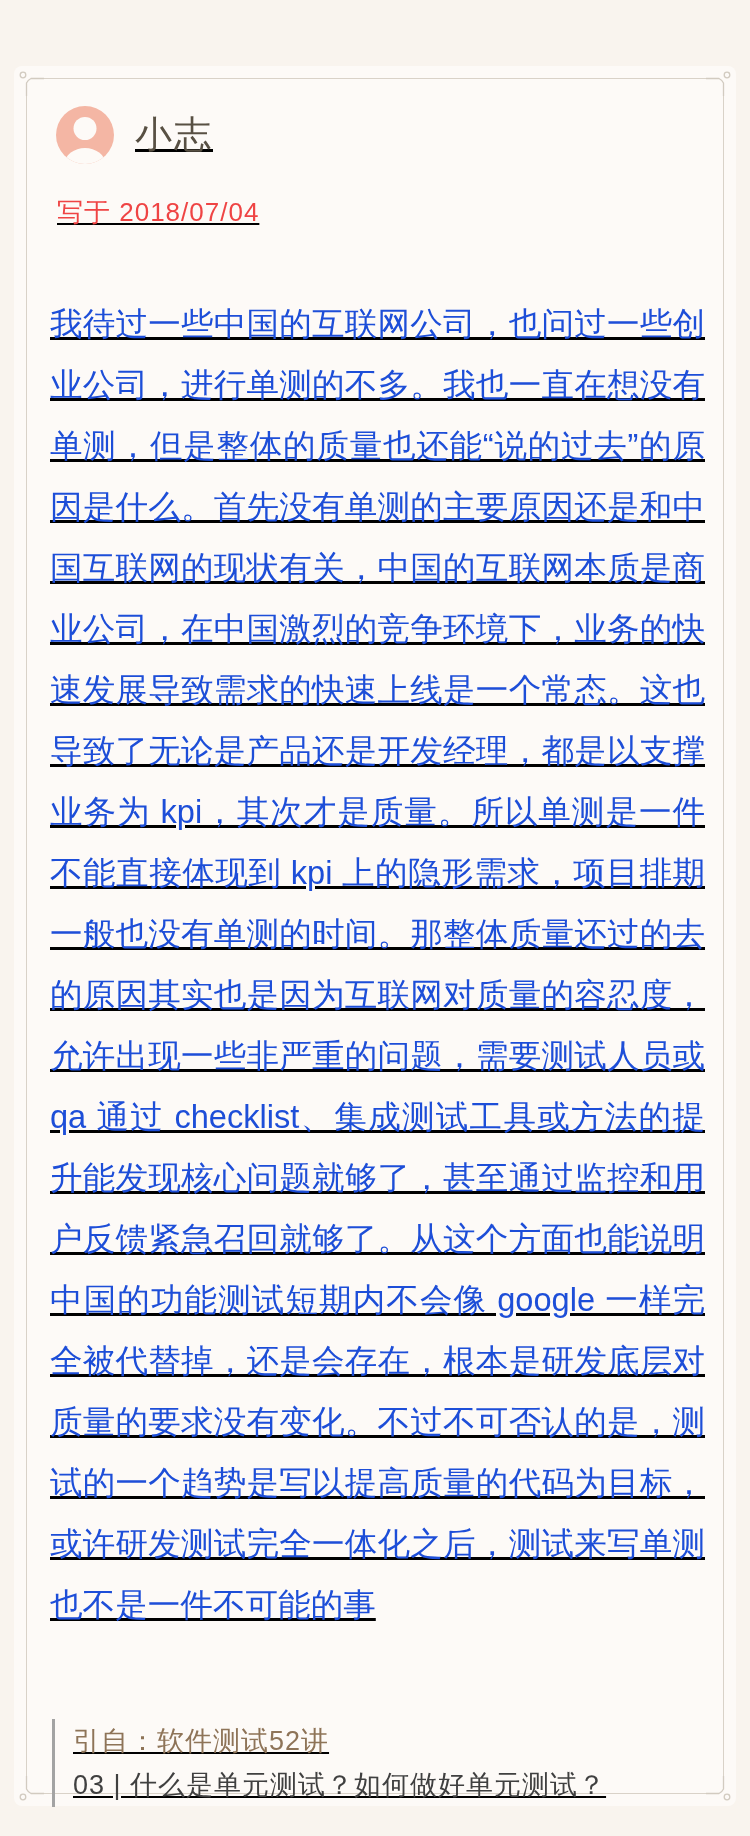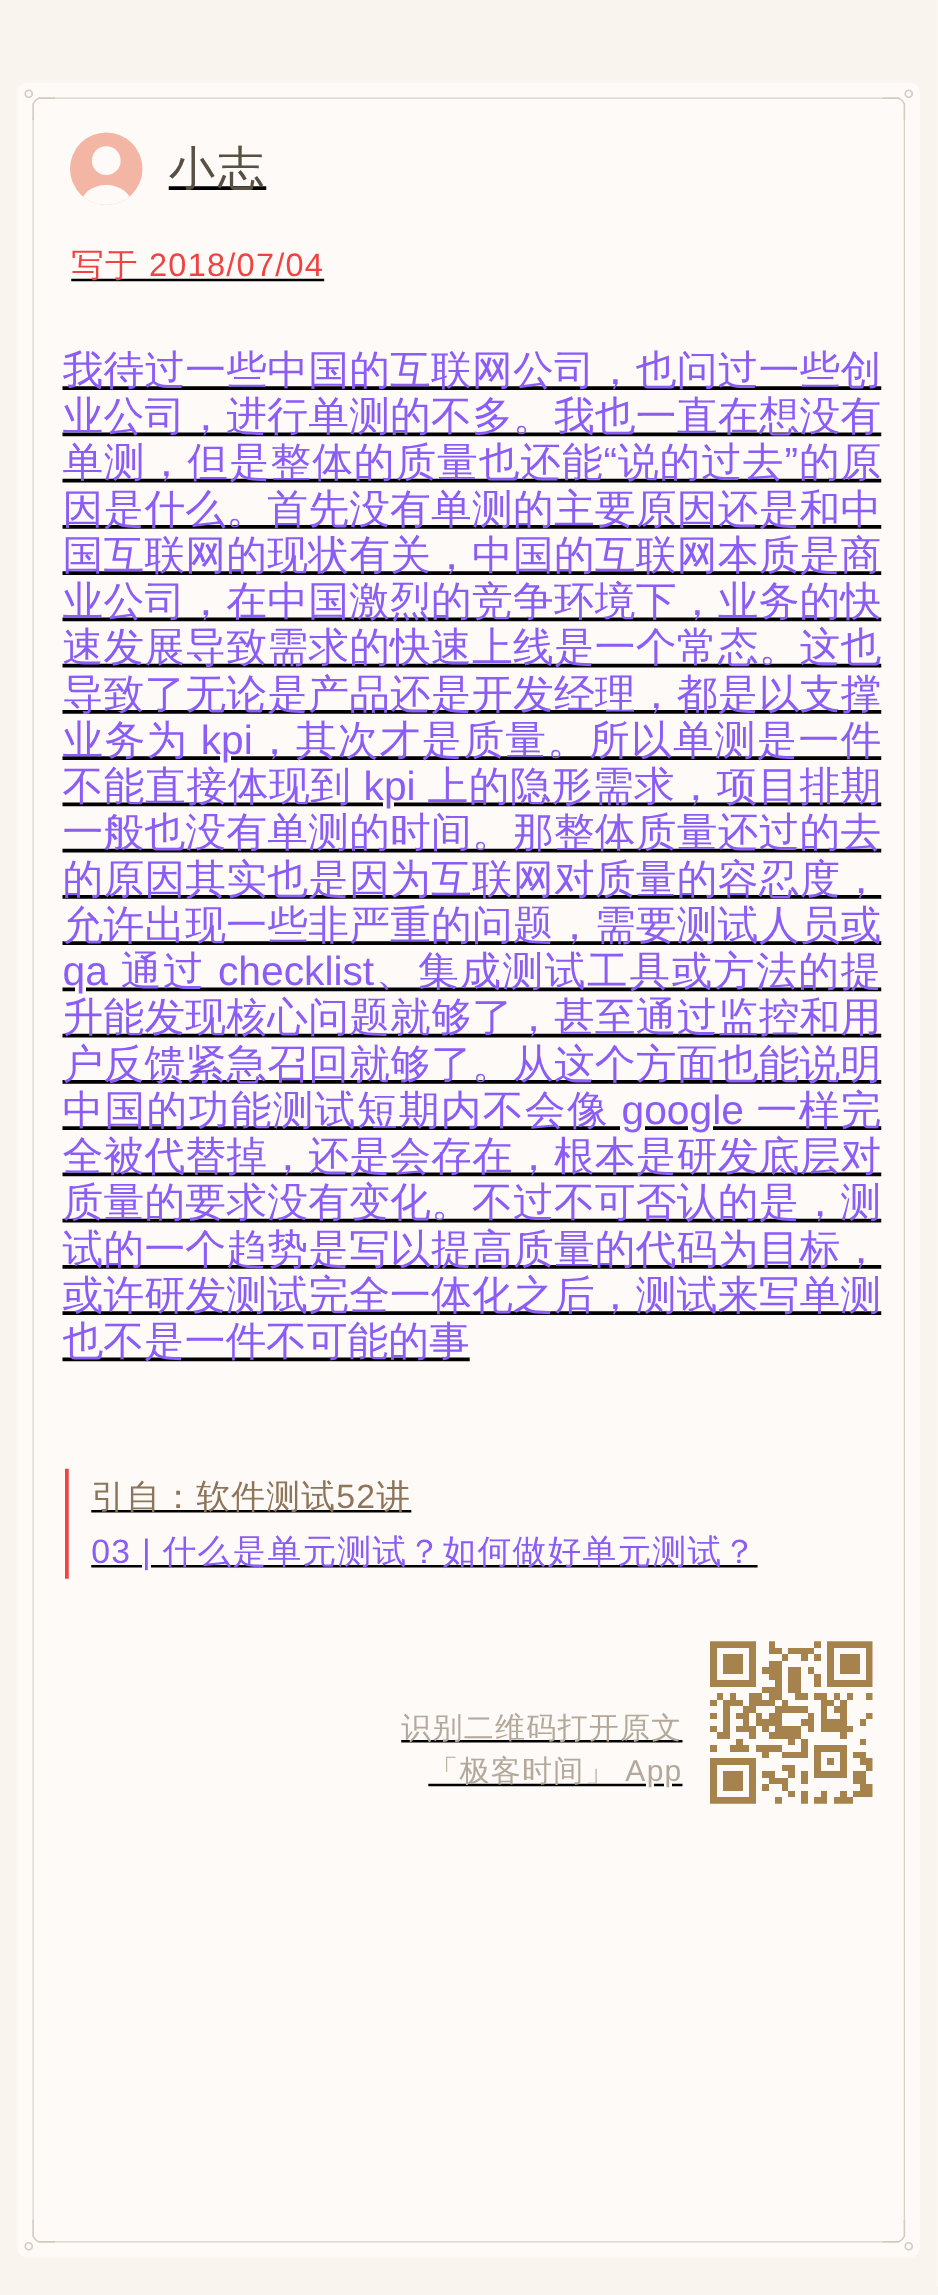--- a/index.html
+++ b/index.html
@@ -58,10 +58,10 @@
     color:#ef4444; letter-spacing:1px;
   }
   .post-body {
-    margin-top:50px;
+    margin-top:66px;
     width:655px;
-    font-size:32.6px; line-height:37px;
-    color:#8b5cf6;
+    font-size:32.6px; line-height:61px;
+    color:#1d4ed8;
     text-align:justify;
     word-break:break-word;
   }

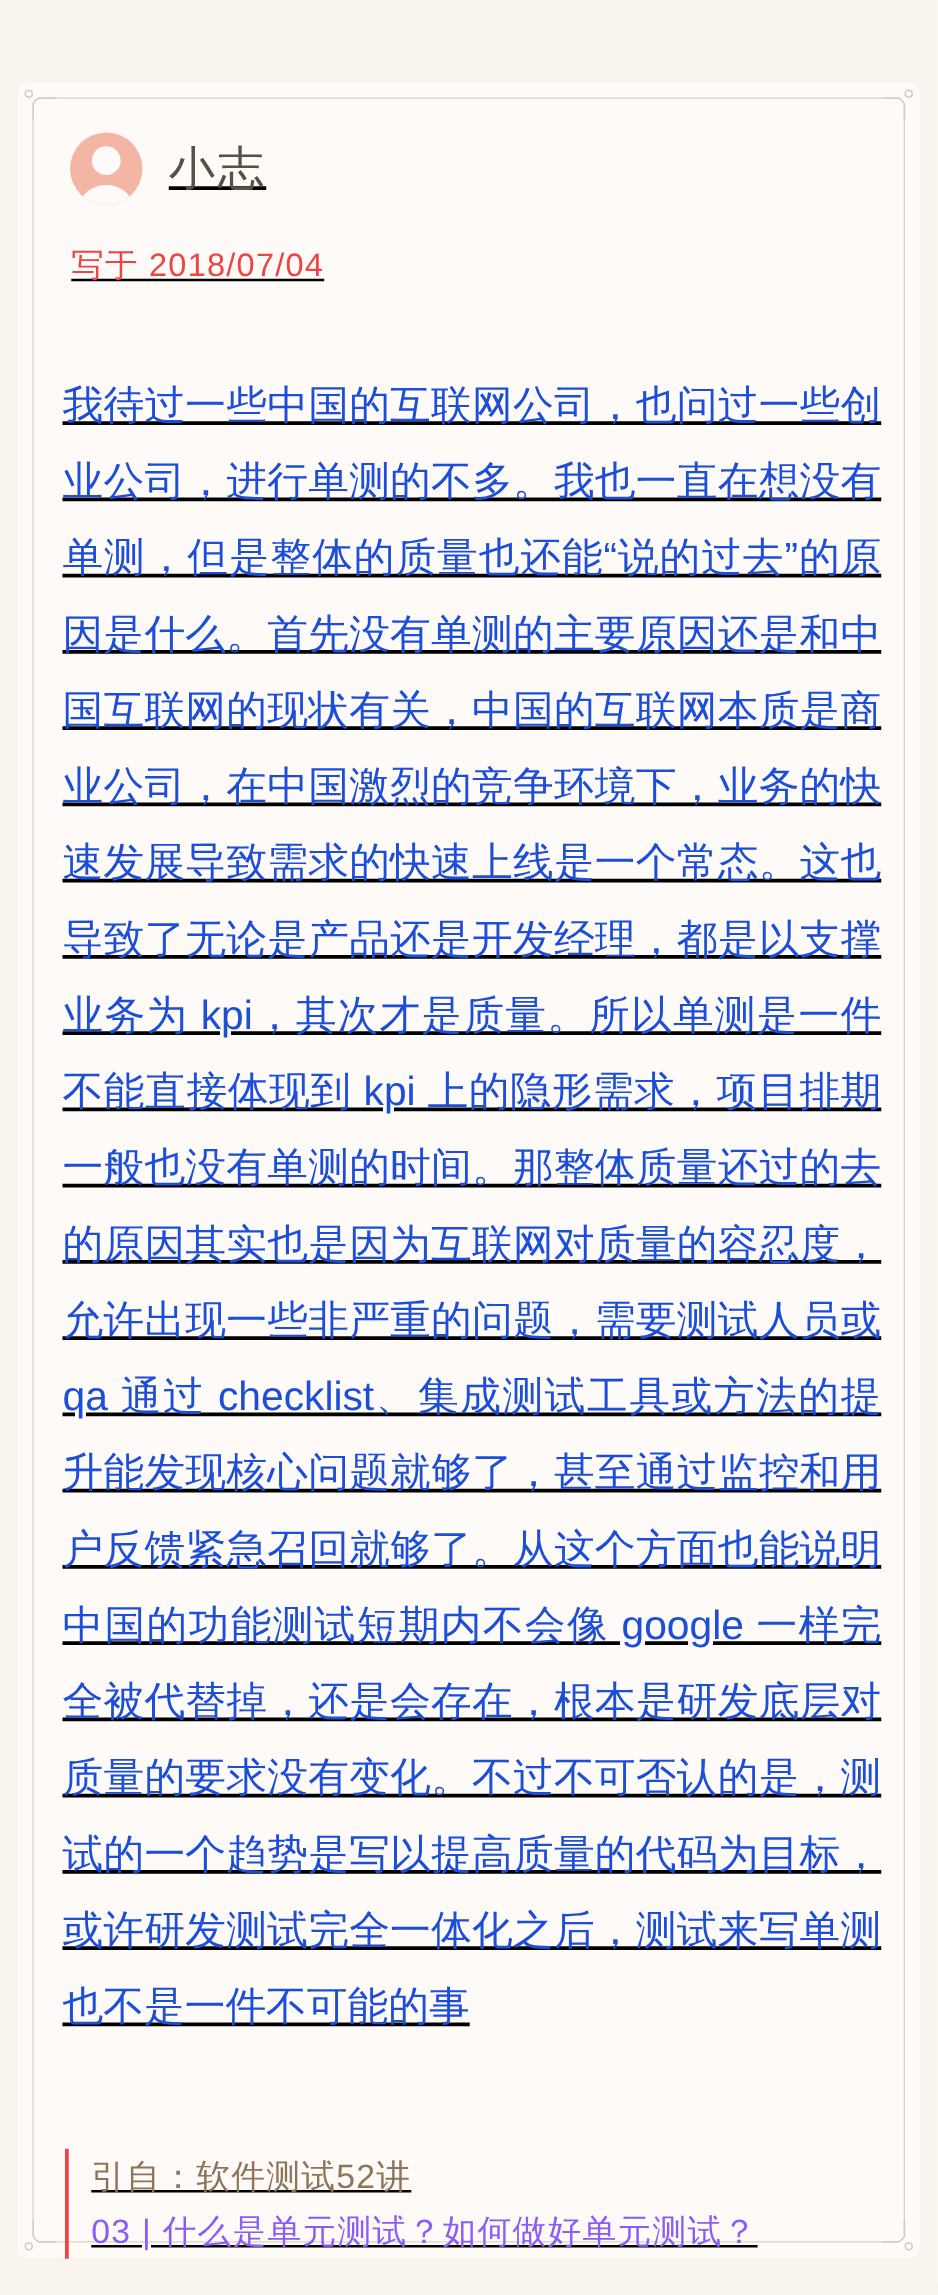--- a/index.html
+++ b/index.html
@@ -67,7 +67,7 @@
   }
   .quote {
     margin:84px 0 0 2px;
-    border-left:3px solid #ef4444;
+    border-left:3px solid #a3a3a3;
     padding-left:18px;
   }
   .quote-source {

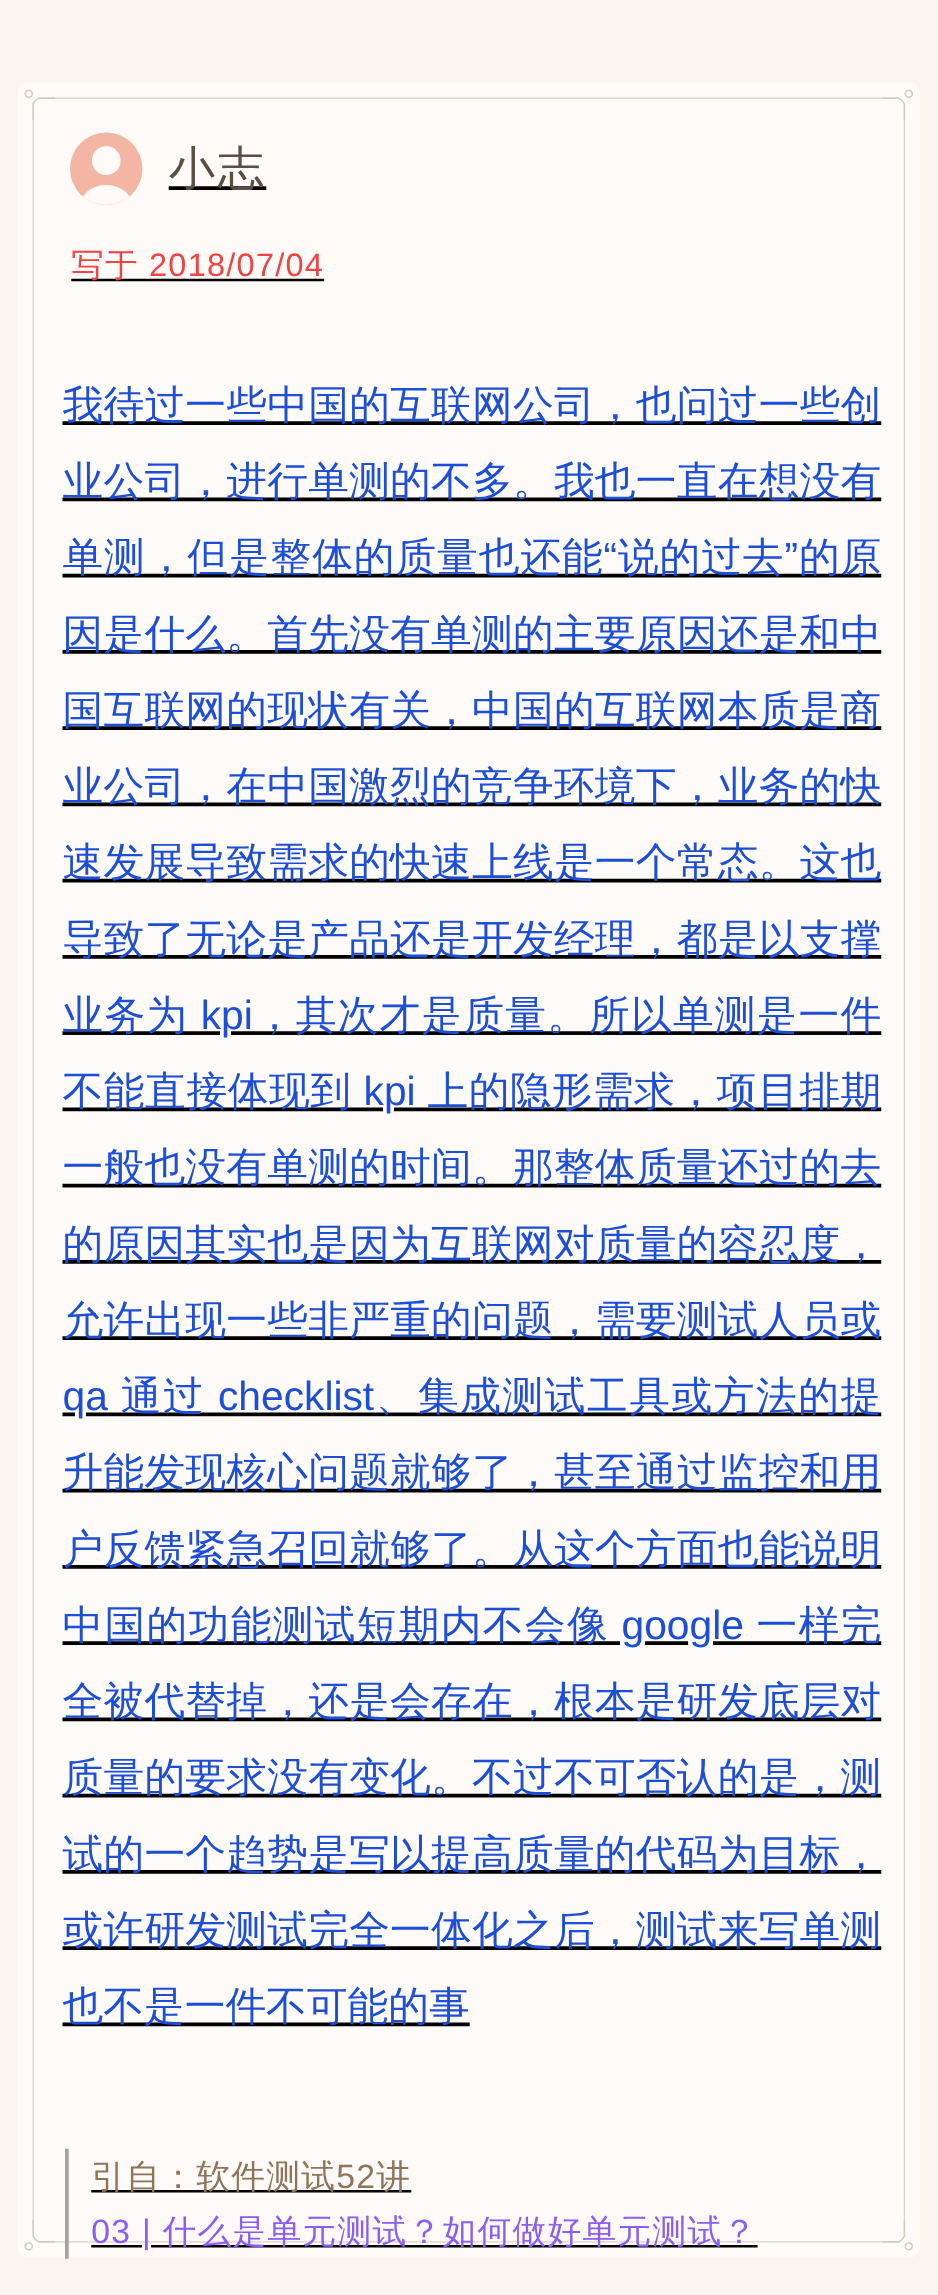--- a/index.html
+++ b/index.html
@@ -76,7 +76,7 @@
   }
   .quote-chapter {
     font-size:27px; line-height:44px;
-    color:#8b5cf6; letter-spacing:1px;
+    color:#404040; letter-spacing:1px;
   }
   .footer {
     margin-top:50px;

